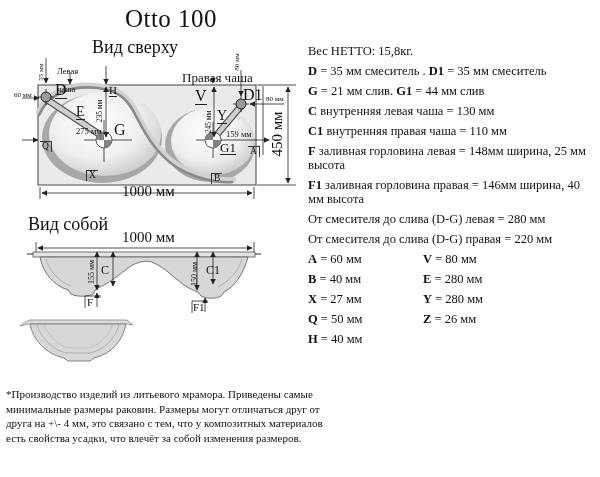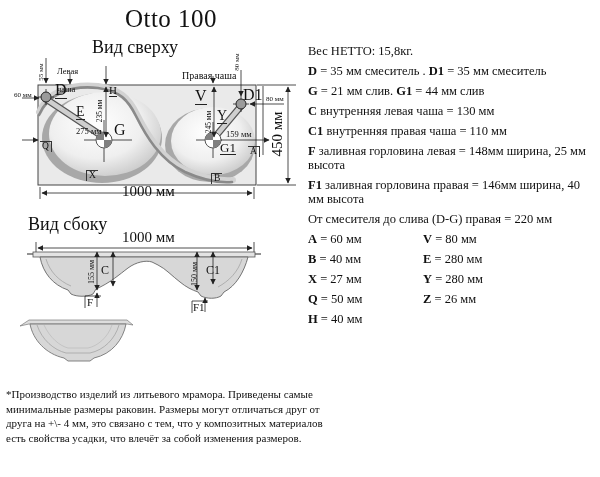--- a/index.html
+++ b/index.html
@@ -119,7 +119,7 @@
   <span class="vlabel small-dim" style="left:41px;top:72px;">55 мм</span>
   <span class="hlabel" style="left:57px;top:62px;width:40px;font-size:8.5px;line-height:18px;white-space:normal;">Левая чаша</span>
   <span class="hlabel small-dim" style="left:14px;top:92px;">60 мм</span>
-  <span class="hlabel" style="left:182px;top:71px;font-size:10px;">Правая чаша</span>
+  <span class="hlabel" style="left:182px;top:71px;font-size:13px;">Правая чаша</span>
   <span class="vlabel small-dim" style="left:237px;top:62px;">80 мм</span>
   <span class="hlabel small-dim" style="left:266px;top:96px;">80 мм</span>
   <span class="hlabel pt ul" style="left:55px;top:82px;">D</span>

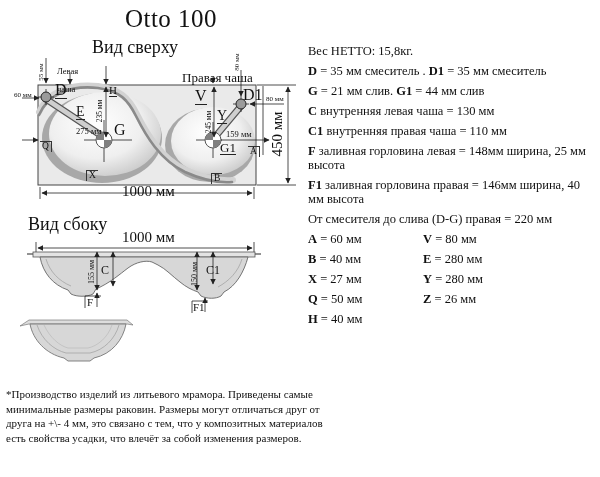--- a/index.html
+++ b/index.html
@@ -142,7 +142,7 @@
   <span class="vlabel big-dim" style="left:277px;top:134px;">450 мм</span>
 </div>
 
-<div class="abs hlabel view-heading" style="left:28px;top:215px;">Вид сбоку</div>
+<div class="abs hlabel view-heading" style="left:28px;top:215px;">Вид собой</div>
 
 <svg style="left:0;top:226px;" width="300" height="94" viewBox="0 0 300 94">
   <defs>

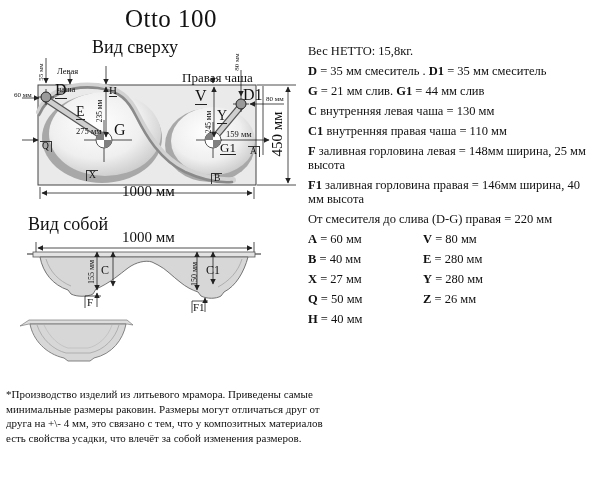--- a/index.html
+++ b/index.html
@@ -203,6 +203,7 @@
       <div class="spec-line"><span class="b">C1</span><span> внутренняя правая чаша = 110 мм</span></div>
       <div class="spec-line"><span class="b">F</span><span> заливная горловина левая = 148мм ширина, 25 мм высота</span></div>
       <div class="spec-line"><span class="b">F1</span><span> заливная горловина правая = 146мм ширина, 40 мм высота</span></div>
+      <div class="spec-line"><span>От смесителя до слива (D-G) левая = 280 мм</span></div>
       <div class="spec-line"><span>От смесителя до слива (D-G) правая = 220 мм</span></div>
     </div>
   <div id="dim-pairs">

